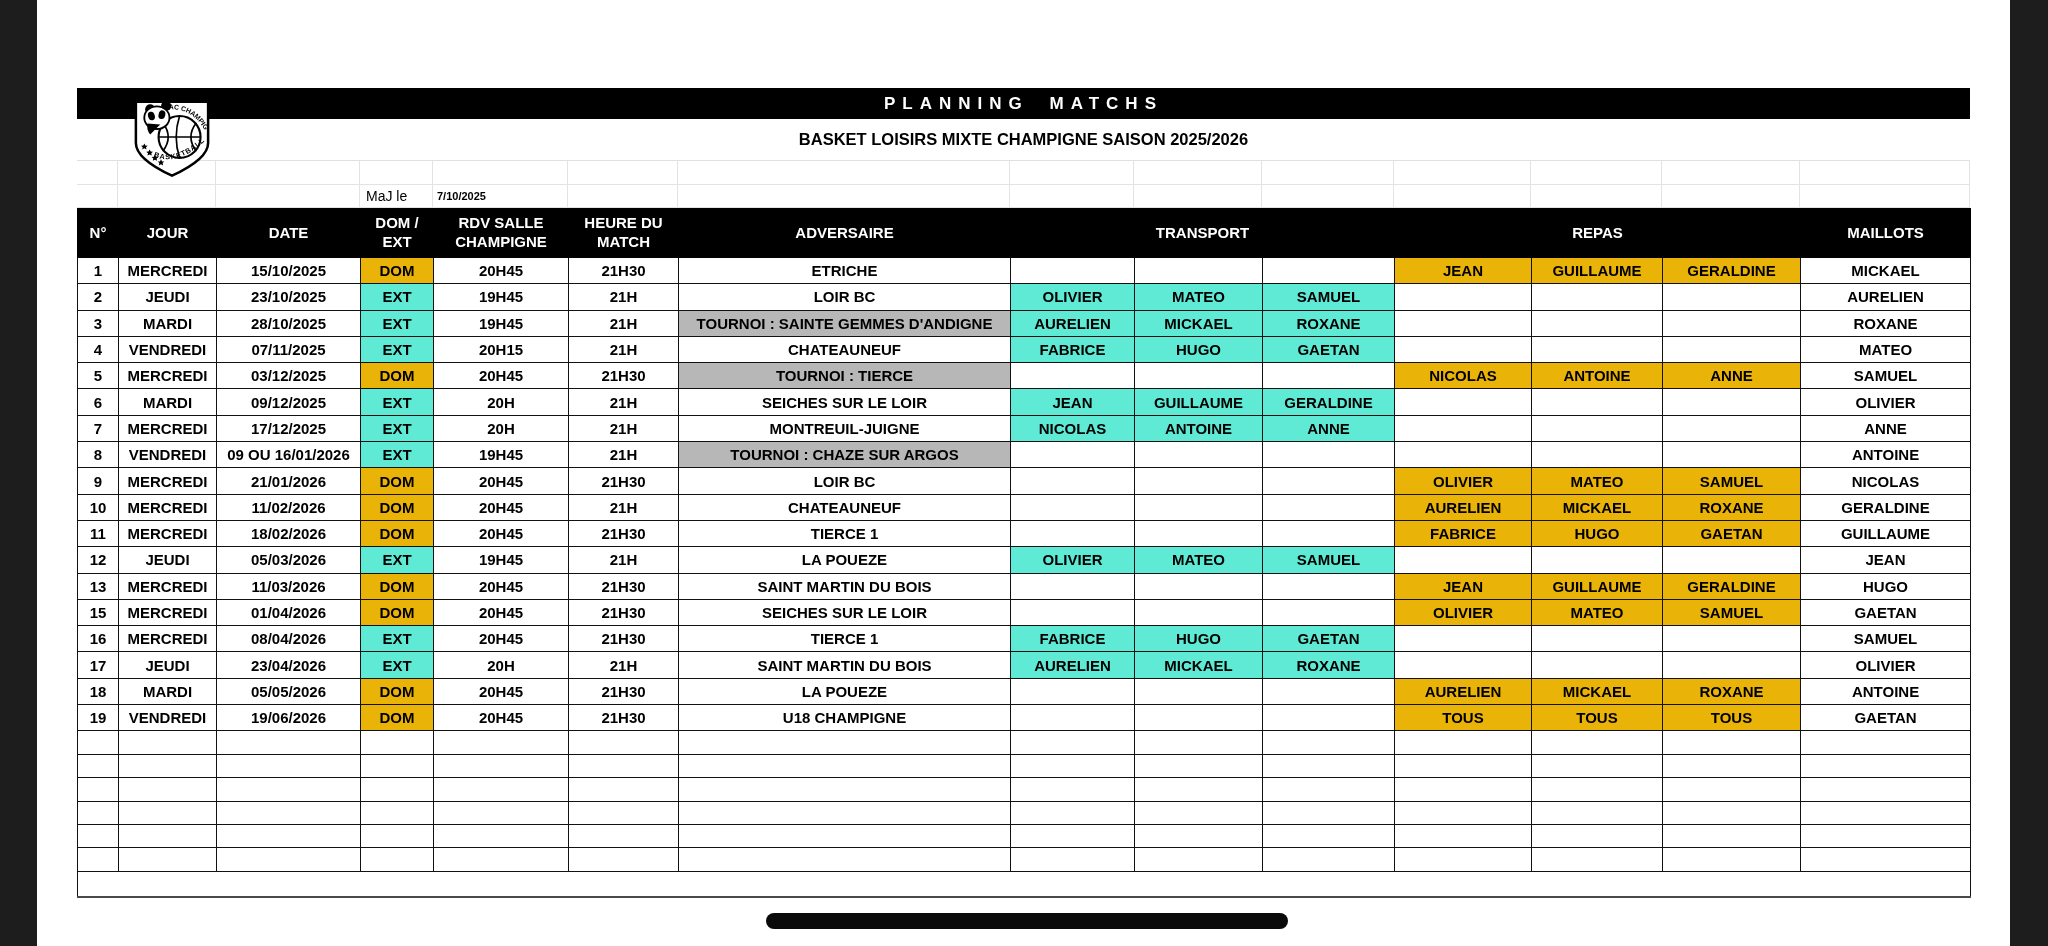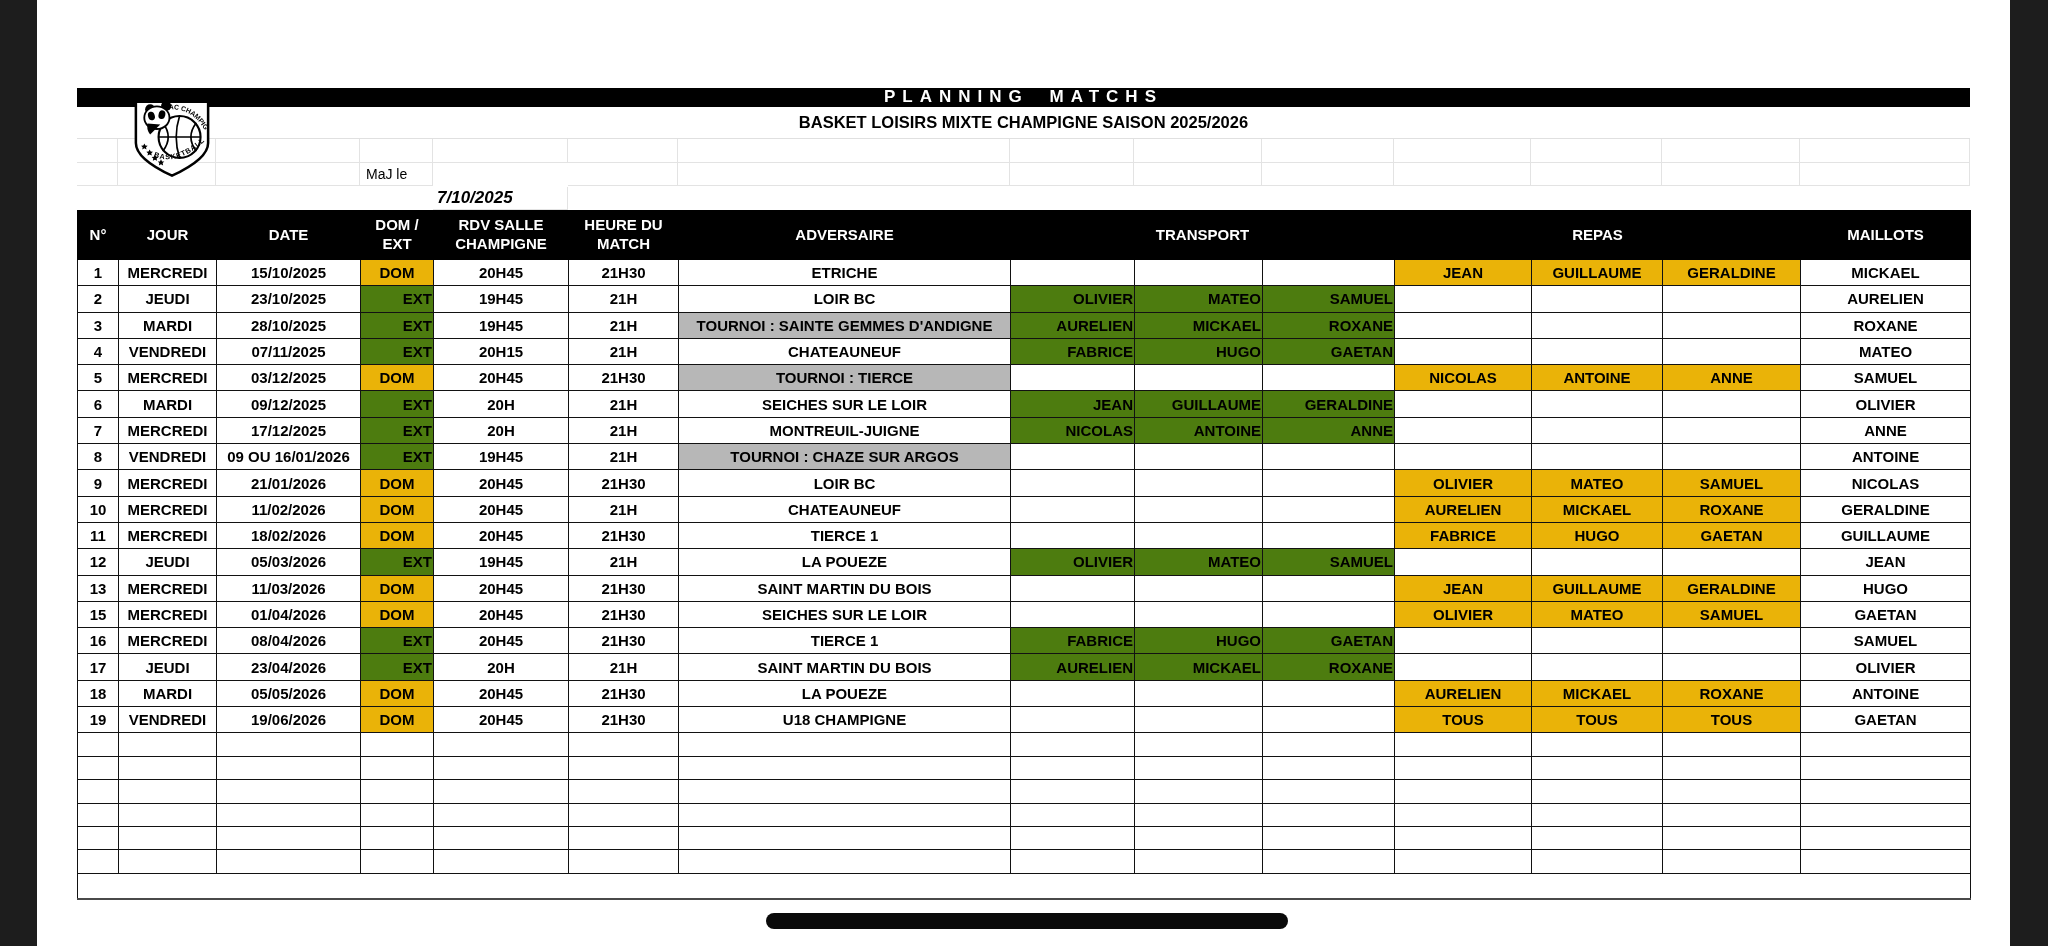--- a/index.html
+++ b/index.html
@@ -15,7 +15,7 @@
   #sheet { position:absolute; left:77px; top:88px; width:1893px; }
 
   .title-bar {
-    height:19px; background:#000; color:#fff; display:flex; align-items:flex-end;
+    height:31px; background:#000; color:#fff; display:flex; align-items:center;
     justify-content:center; font-weight:bold; font-size:17px;
     letter-spacing:7px; word-spacing:9px;
   }

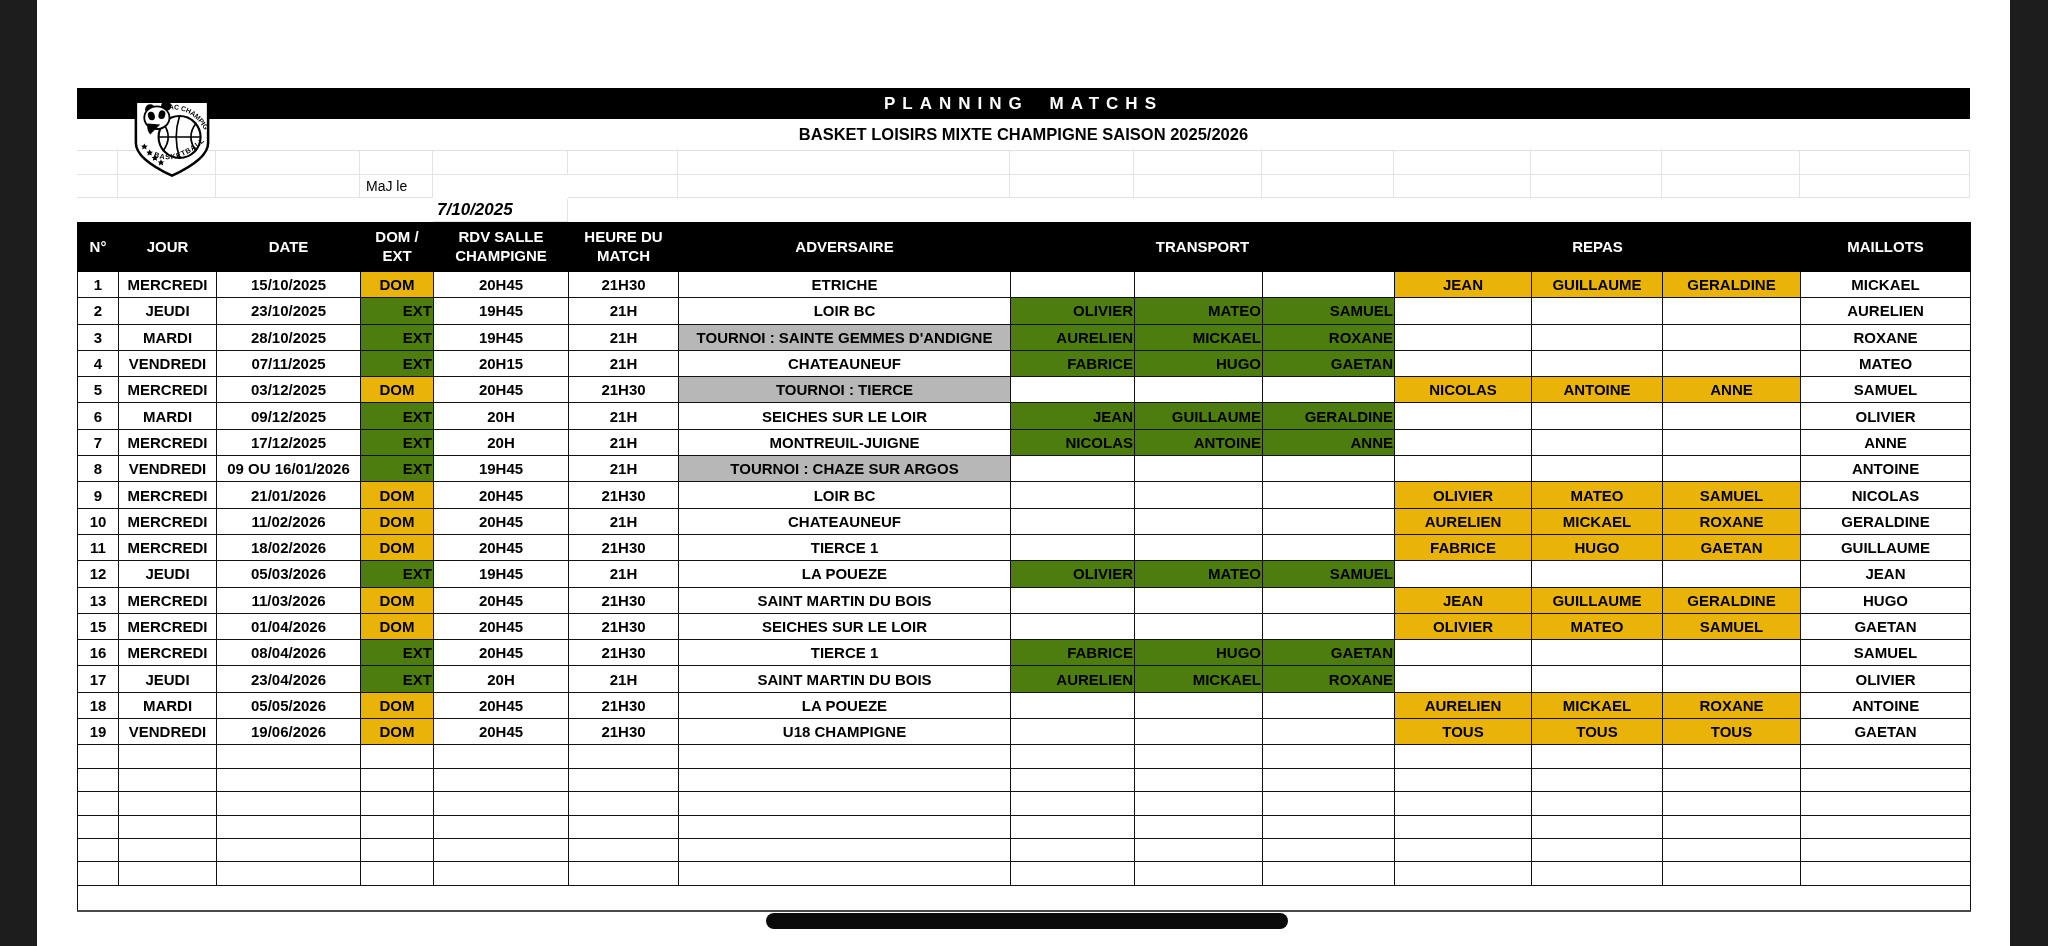--- a/index.html
+++ b/index.html
@@ -20,7 +20,7 @@
     letter-spacing:7px; word-spacing:9px;
   }
   .subtitle-bar {
-    height:32px; display:flex; align-items:center; justify-content:center;
+    height:42px; display:flex; align-items:center; justify-content:center;
     font-weight:bold; font-size:16.5px; border-bottom:1px solid #e0e0e0;
   }
 

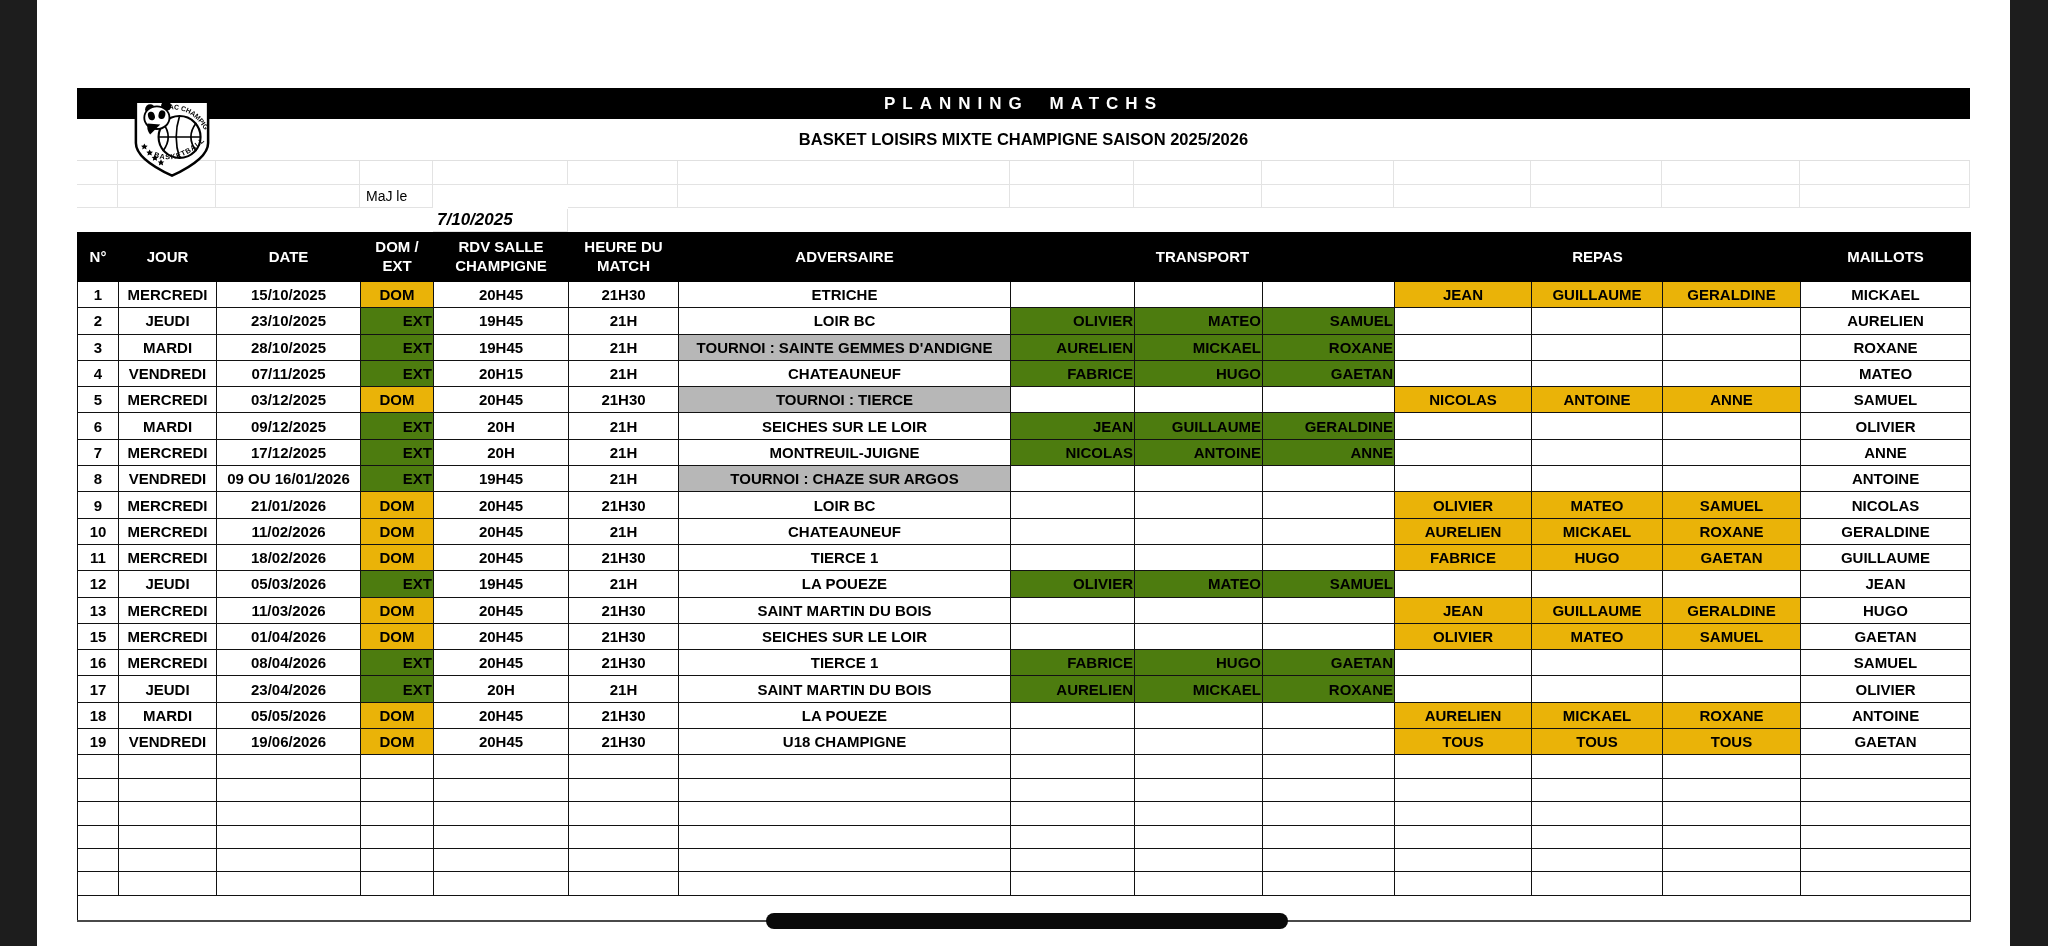--- a/index.html
+++ b/index.html
@@ -33,7 +33,7 @@
     display:flex; align-items:center; font-size:14px; overflow:hidden; white-space:nowrap;
   }
   .pc.maj-label { padding-left:6px; font-weight:normal; }
-  .pc.maj-date  { padding-left:4px; font-weight:bold; font-style:italic; font-size:17px;margin-top:24px; }
+  .pc.maj-date  { padding-left:4px; font-weight:bold; font-size:11px; }
 
   table { border-collapse:collapse; table-layout:fixed; width:1893px; }
   col.w0{width:41px}  col.w1{width:98px}  col.w2{width:144px} col.w3{width:73px}

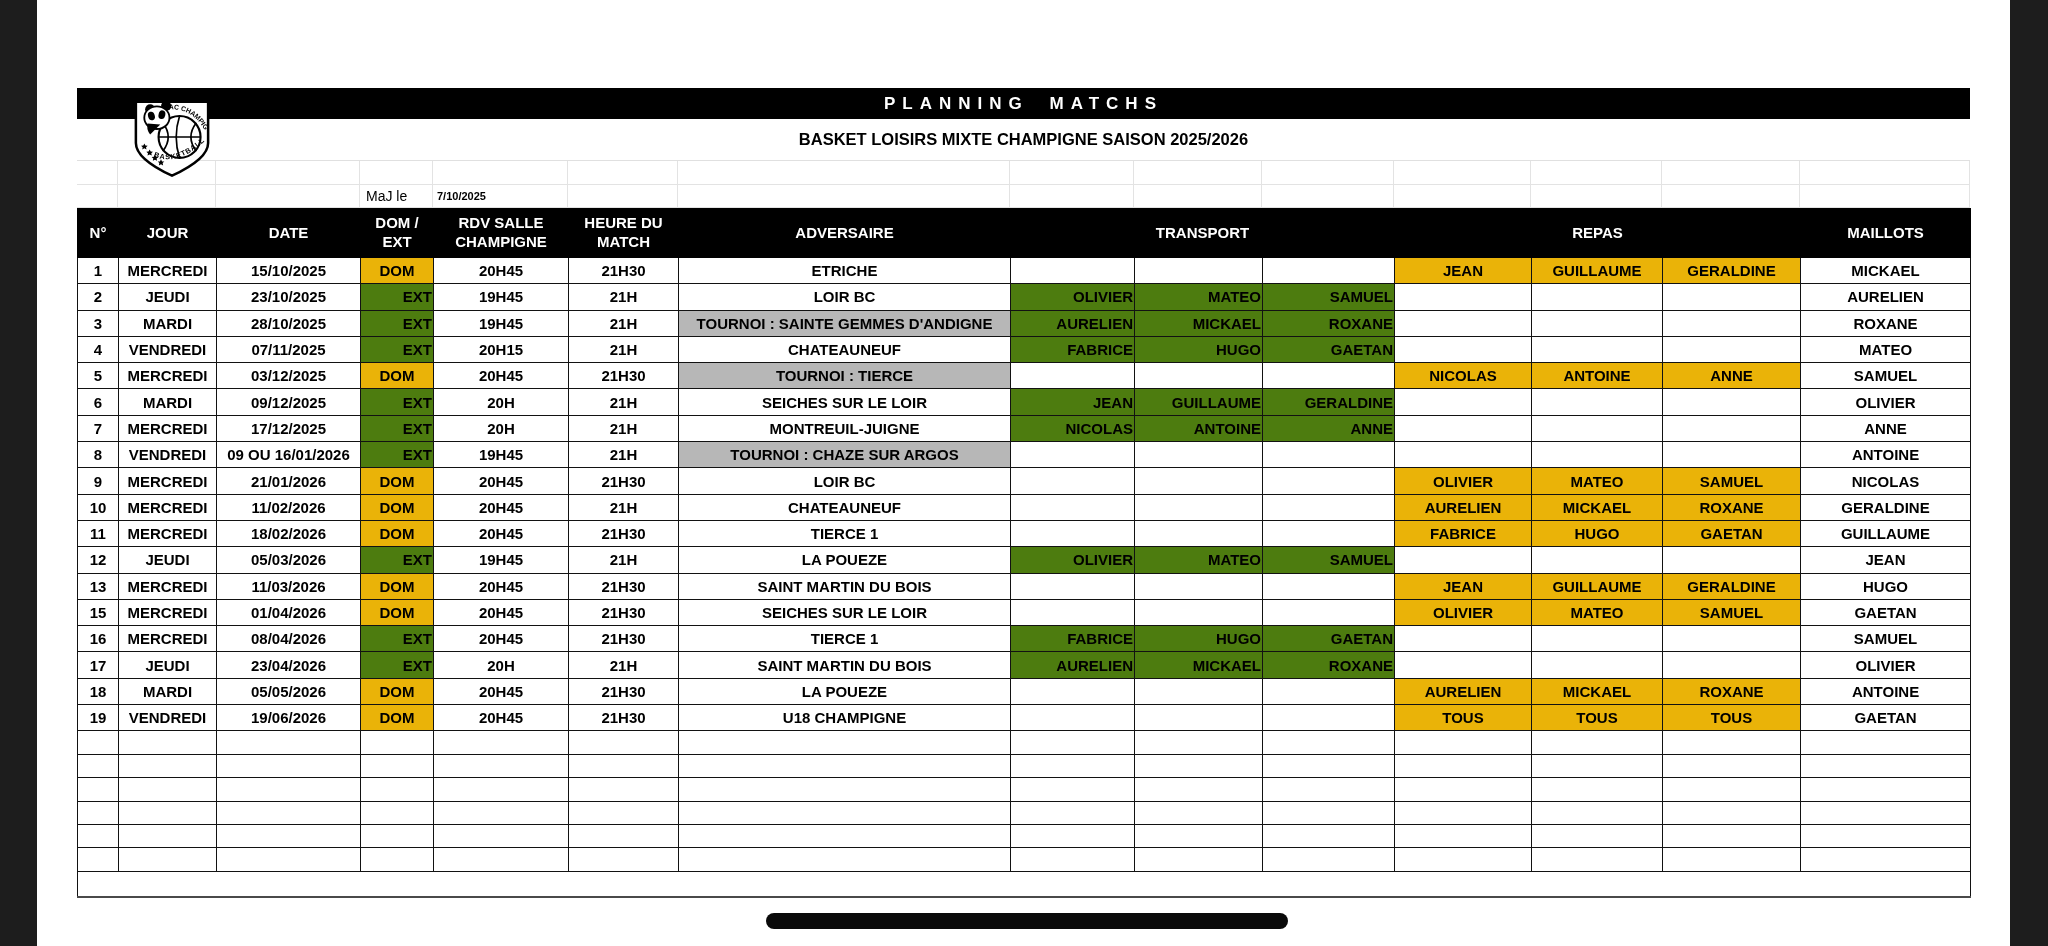--- a/index.html
+++ b/index.html
@@ -53,7 +53,7 @@
   }
   tr.empty-row td { height:23.4px; }
   td.c-dom   { background:#eab308; }
-  td.c-ext   { background:#4d7c0f;text-align:right; }
+  td.c-ext   { background:#5eead4; }
   td.c-tourn { background:#b7b7b7; }
   tr.tall-row td {
     height:25.5px; border:none;

